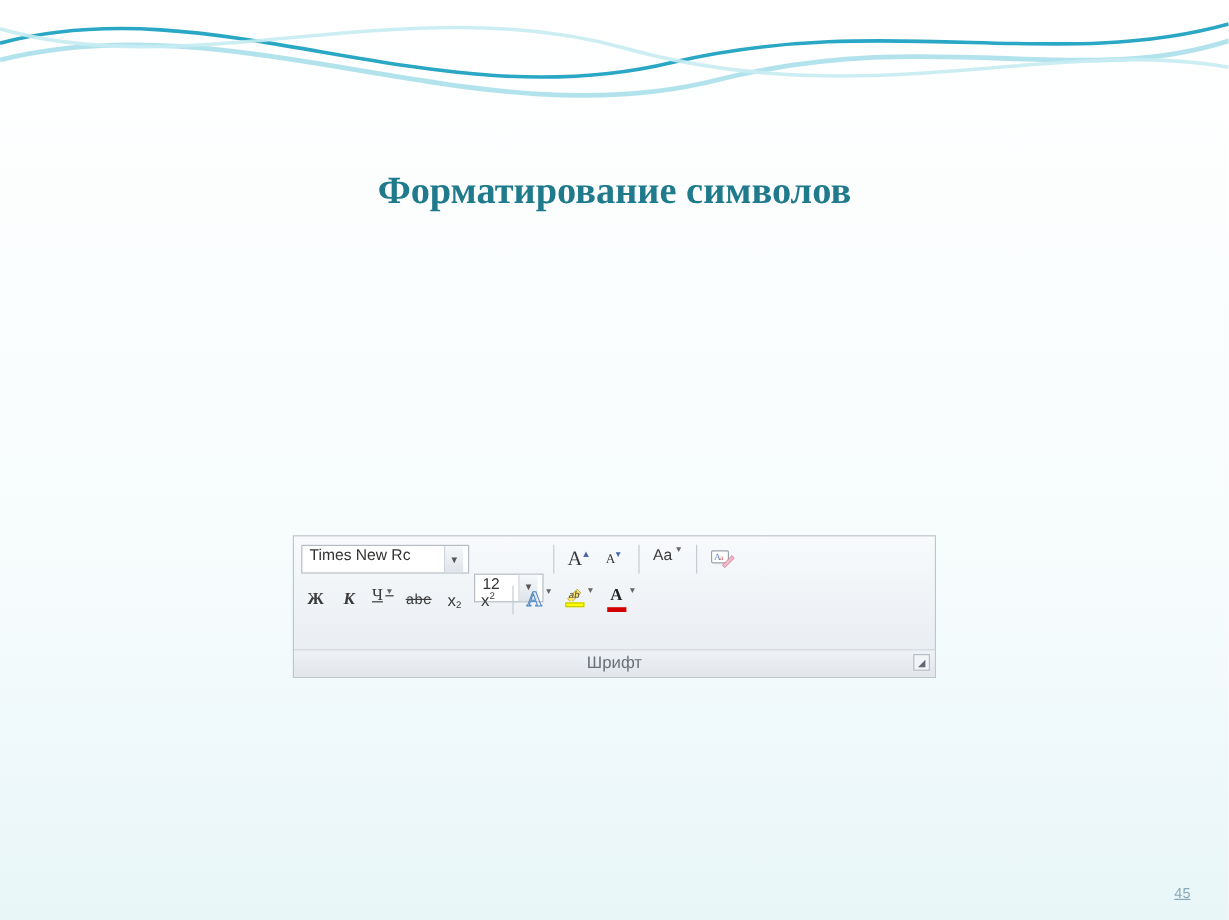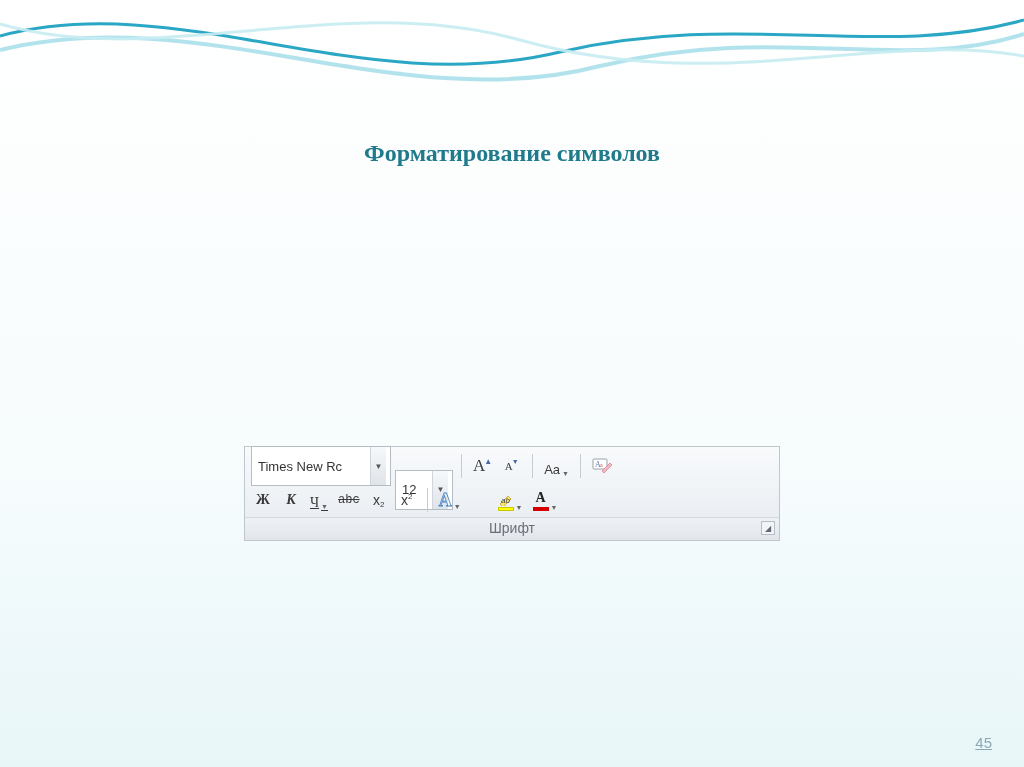--- a/index.html
+++ b/index.html
@@ -25,7 +25,7 @@
     width: 100%;
     text-align: center;
     font-family: Georgia, 'Times New Roman', serif;
-    font-size: 24px;
+    font-size: 32px;
     font-weight: bold;
     color: #1f7a8c;
   }

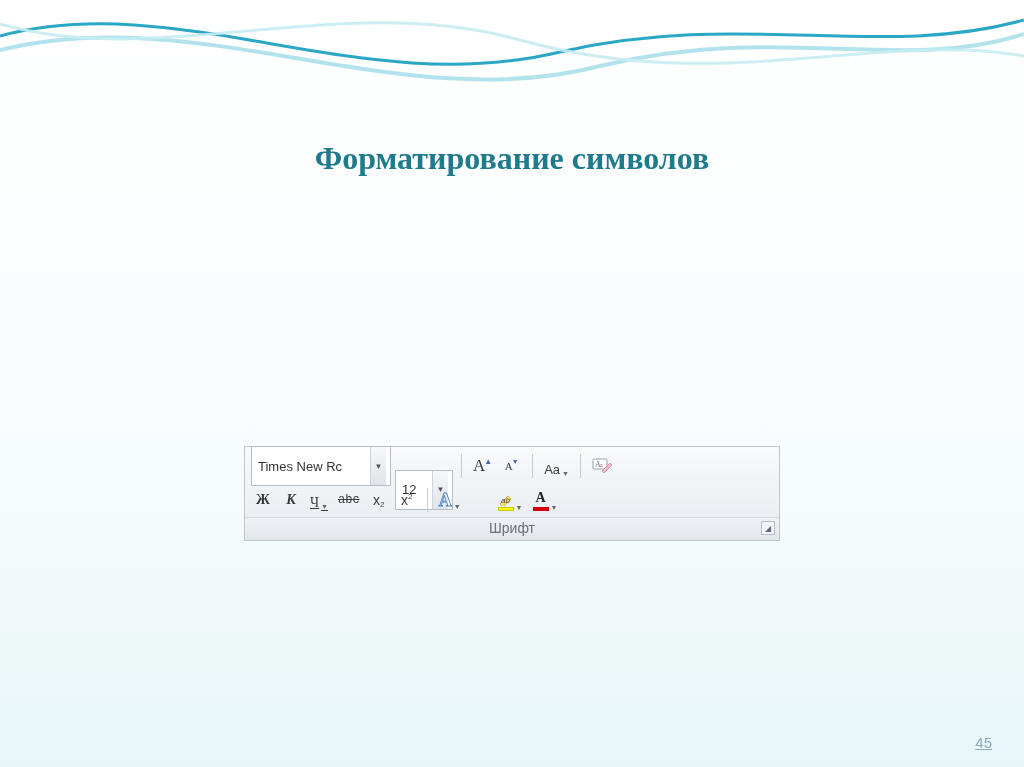--- a/index.html
+++ b/index.html
@@ -56,10 +56,9 @@
   .row + .row { margin-top: 4px; }
   .combo {
     display: flex;
-    align-items: center;
     border: 1px solid #b5bcc4;
     background: #fff;
-    height: 40px;
+    height: 24px;
     font-size: 13px;
     color: #333;
   }

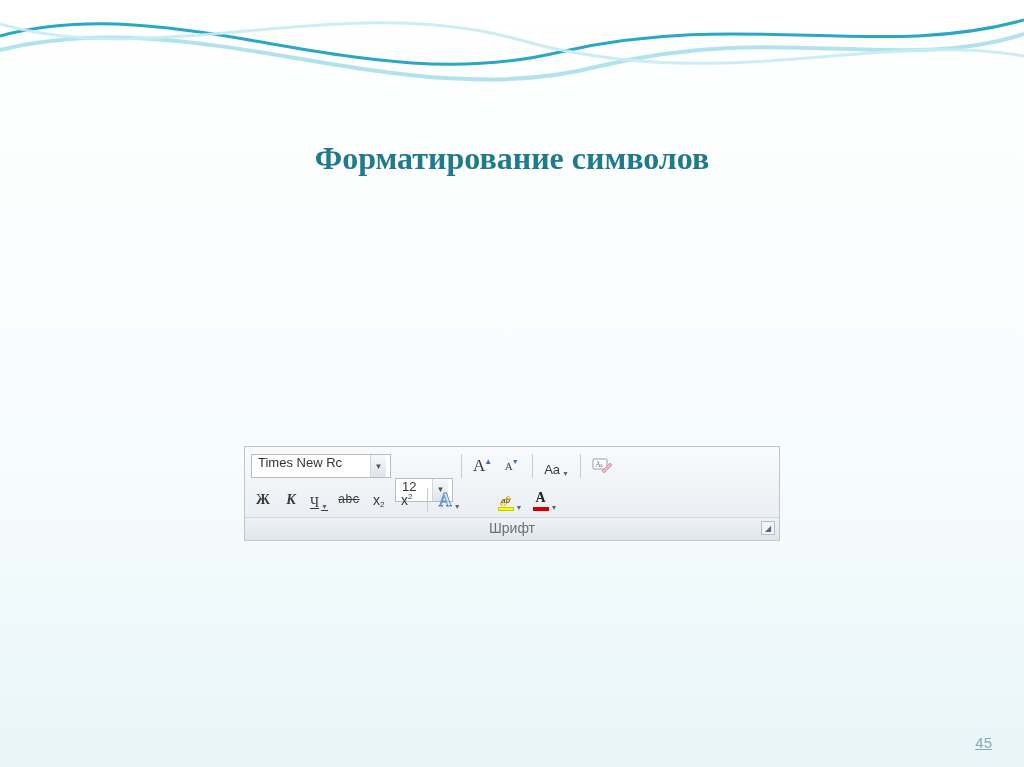--- a/index.html
+++ b/index.html
@@ -90,7 +90,7 @@
     color: #3a3a3a;
     padding: 0 2px;
   }
-  .btn-split { display: flex; align-items: flex-end; }
+  .btn-split { display: flex; align-items: flex-start; }
   .btn-split .arrow {
     font-size: 7px; color: #666; margin-left: 2px;
   }

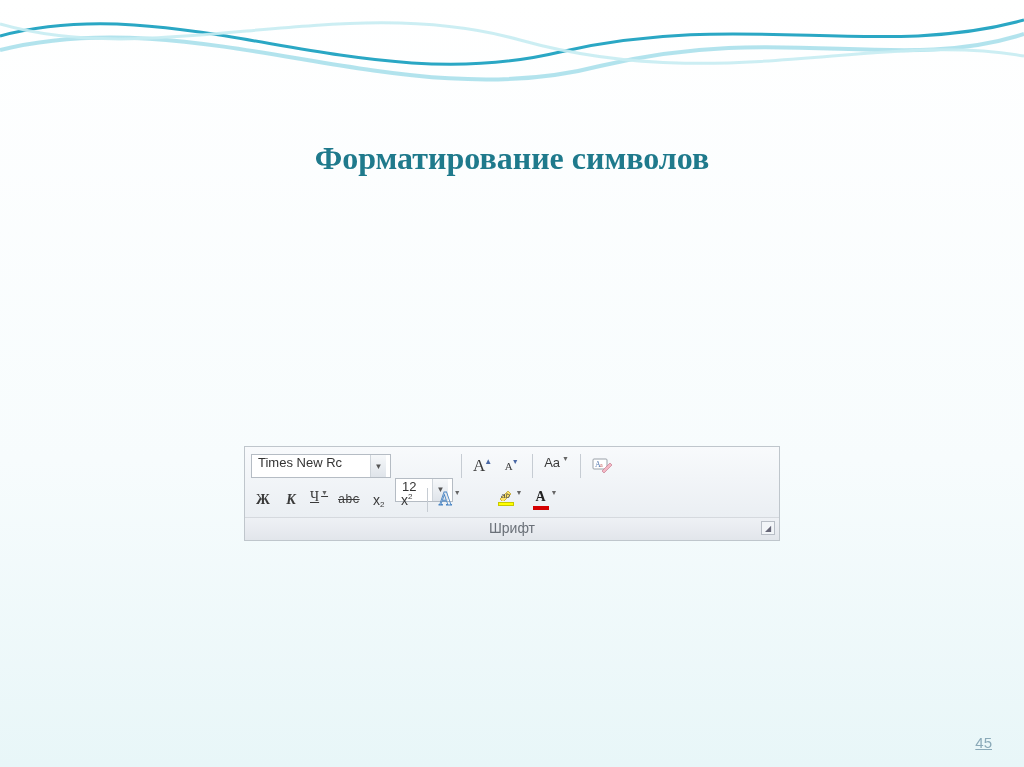--- a/index.html
+++ b/index.html
@@ -114,7 +114,7 @@
     -webkit-text-stroke: 0.8px #4a86c5;
   }
   .highlight-icon {
-    display: flex; flex-direction: column; align-items: center; gap: 1px; margin-left: 27px;
+    display: flex; flex-direction: column; align-items: center; gap: 1px;
   }
   .highlight-icon .bar { width: 16px; height: 4px; background: #ffff00; border: 0.5px solid #c9c900; }
   .fontcolor-icon {

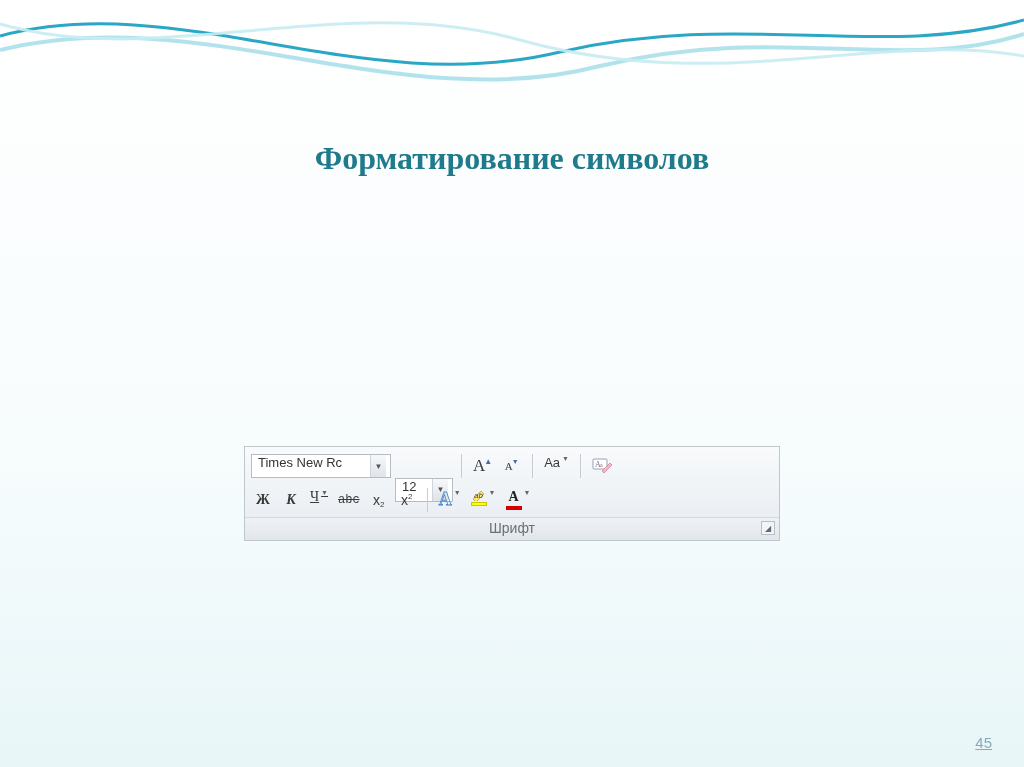--- a/index.html
+++ b/index.html
@@ -131,6 +131,7 @@
     border-top: 1px solid #d5d9de;
     background: linear-gradient(to bottom,#eef1f5,#e2e6eb);
     position: relative;
+    margin-top: 24px;
   }
   .launcher {
     position: absolute;

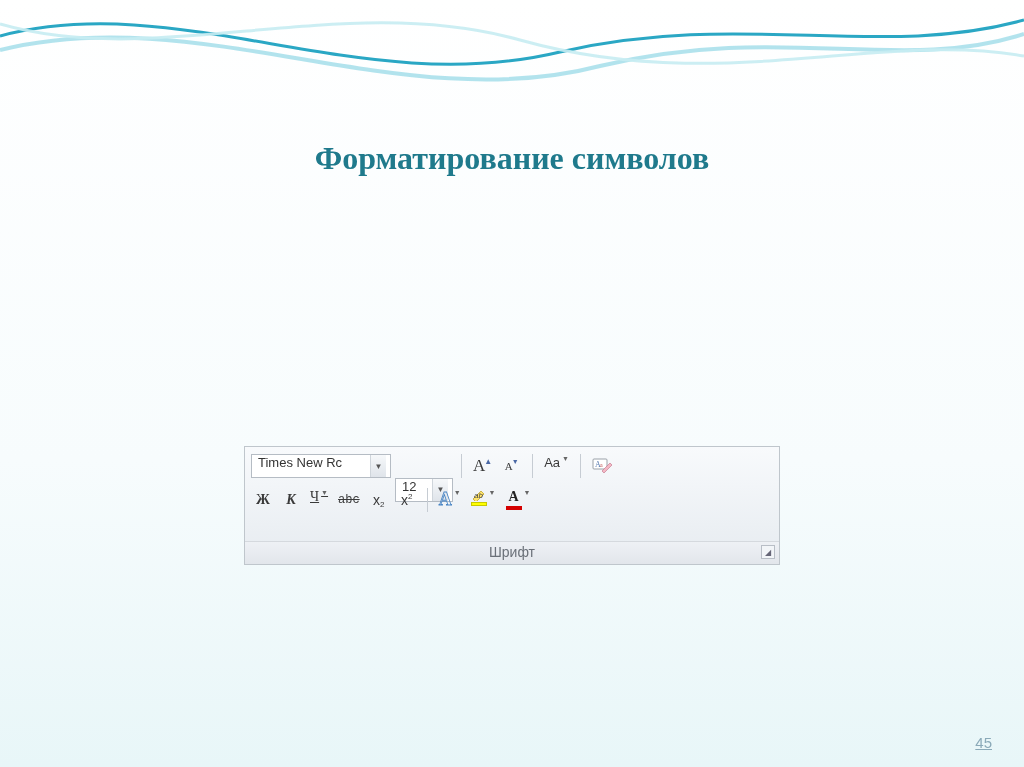--- a/index.html
+++ b/index.html
@@ -146,7 +146,7 @@
     position: absolute;
     bottom: 16px;
     right: 32px;
-    font-size: 15px;
+    font-size: 12px;
     color: #8aa9b8;
     text-decoration: underline;
   }

